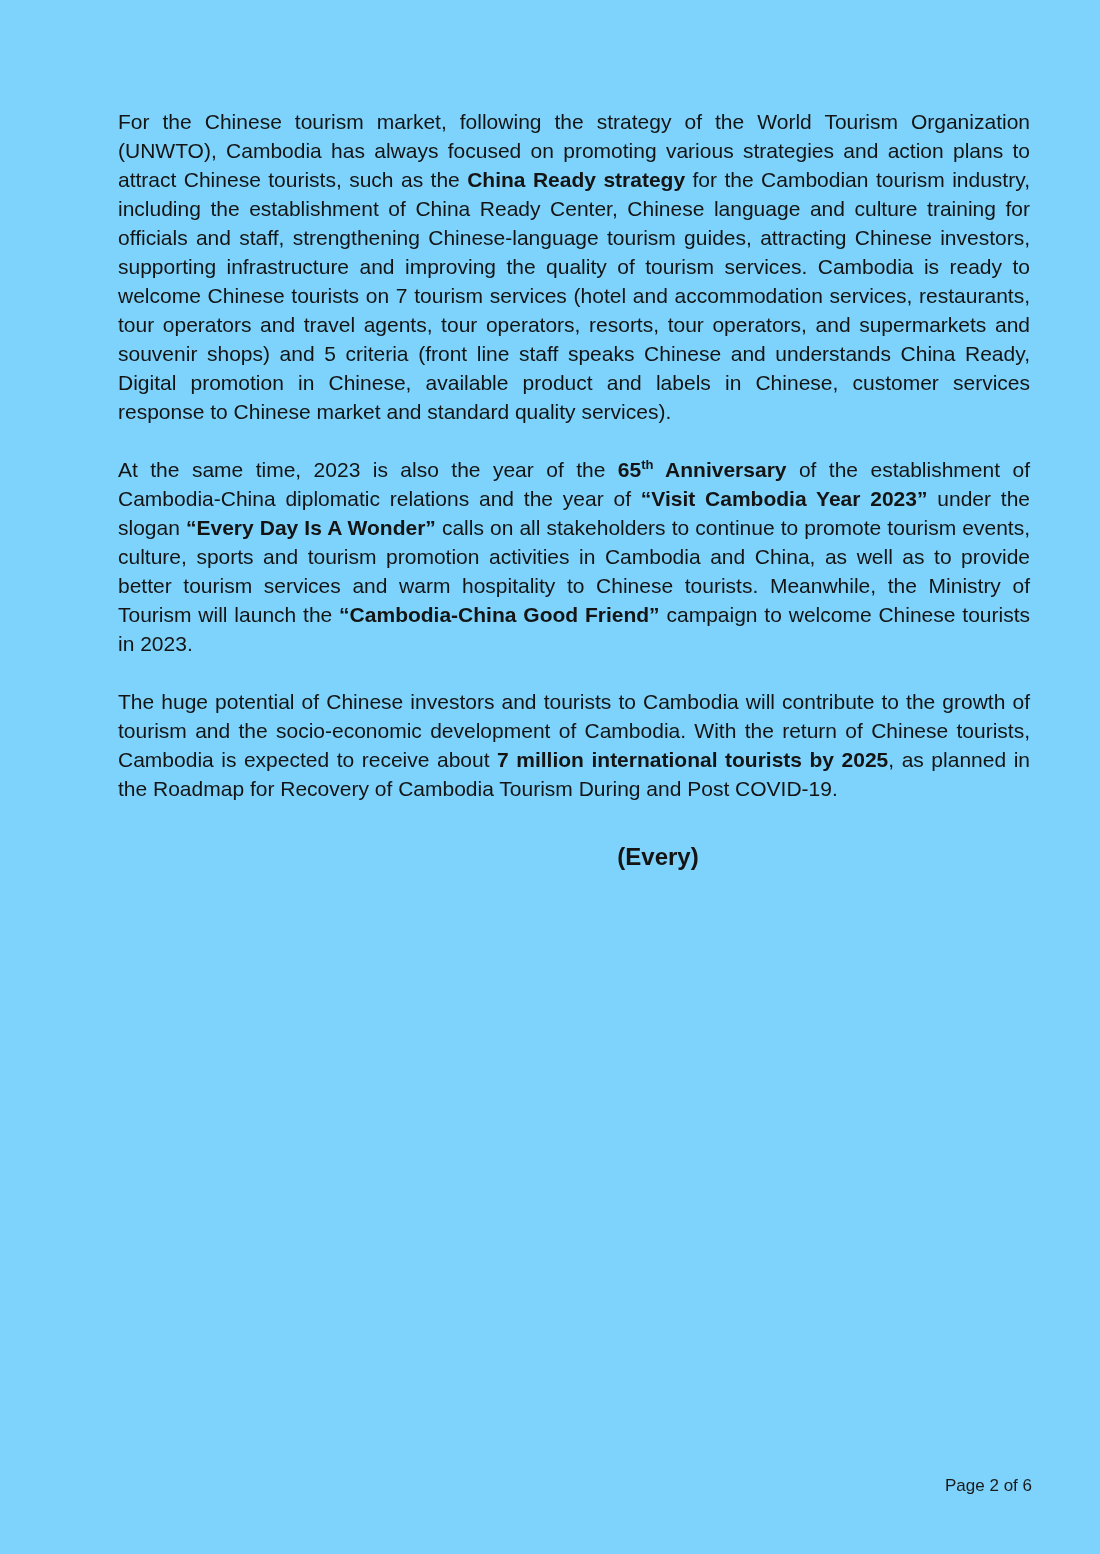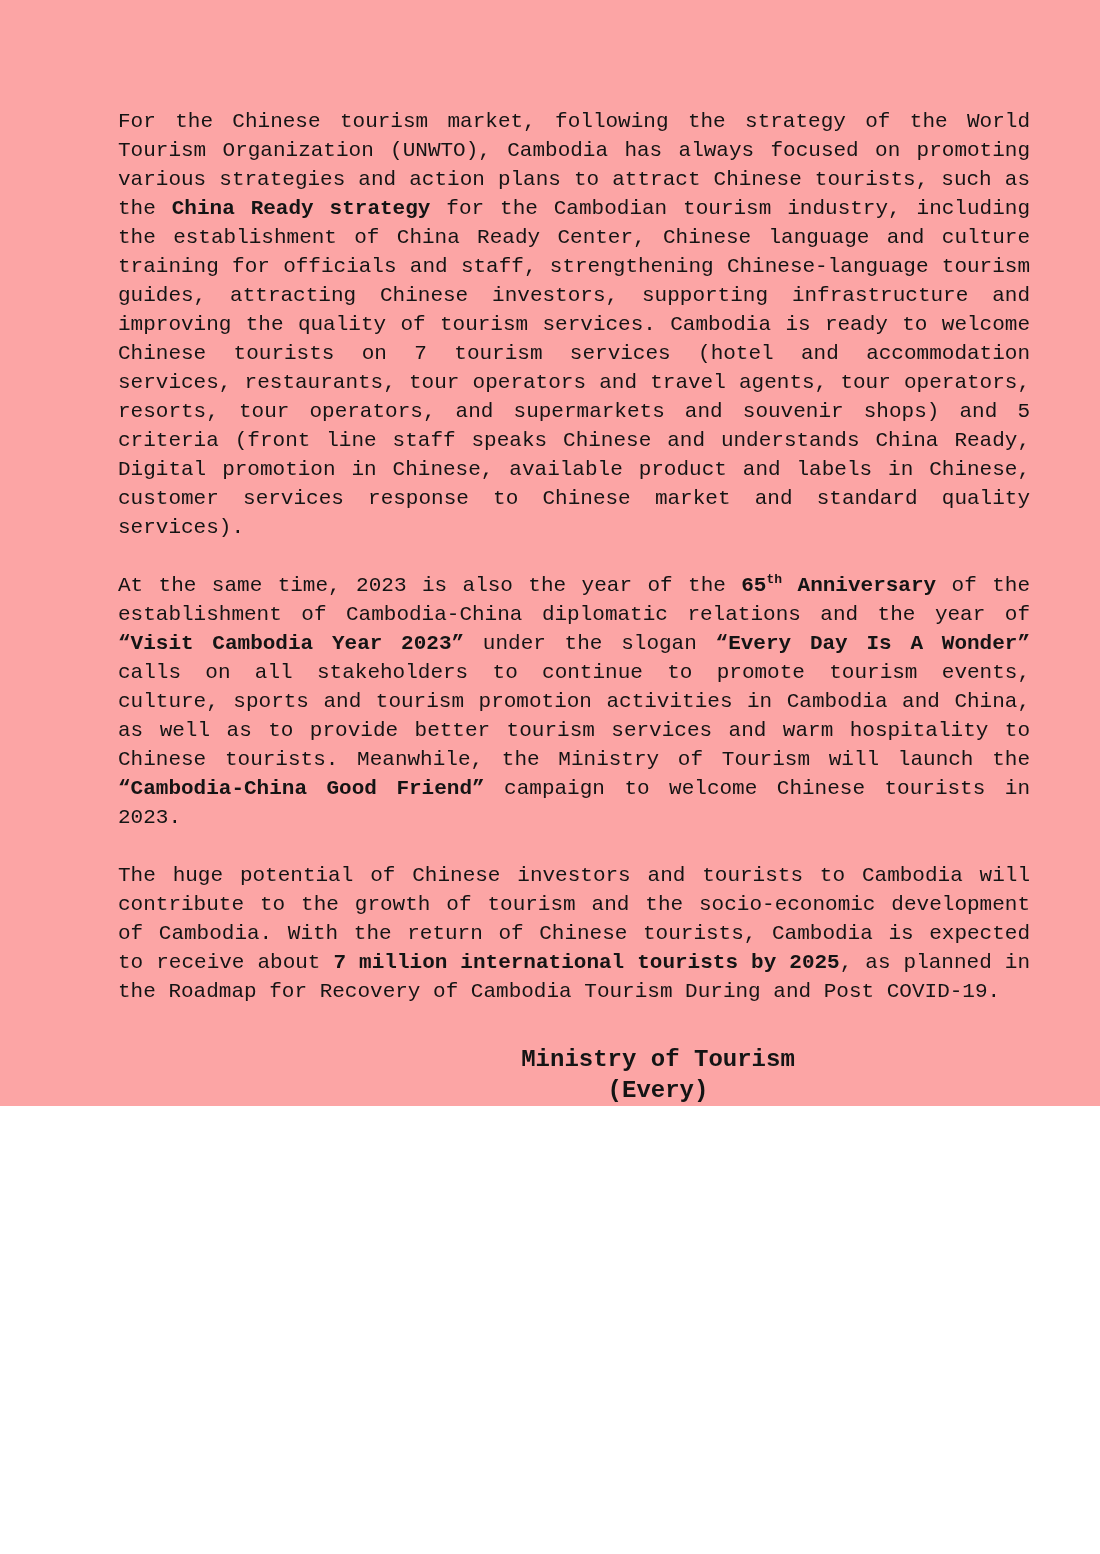--- a/index.html
+++ b/index.html
@@ -10,10 +10,10 @@
   .page {
     position: relative;
     width: 1100px;
-    height: 1106px;
-    background: #fca5a5;
+    height: 1554px;
+    background: #7dd3fc;
     color: #141414;
-    font-family: Liberation Mono, monospace;
+    font-family: Liberation Sans, sans-serif;
     overflow: hidden;
   }
   .content {

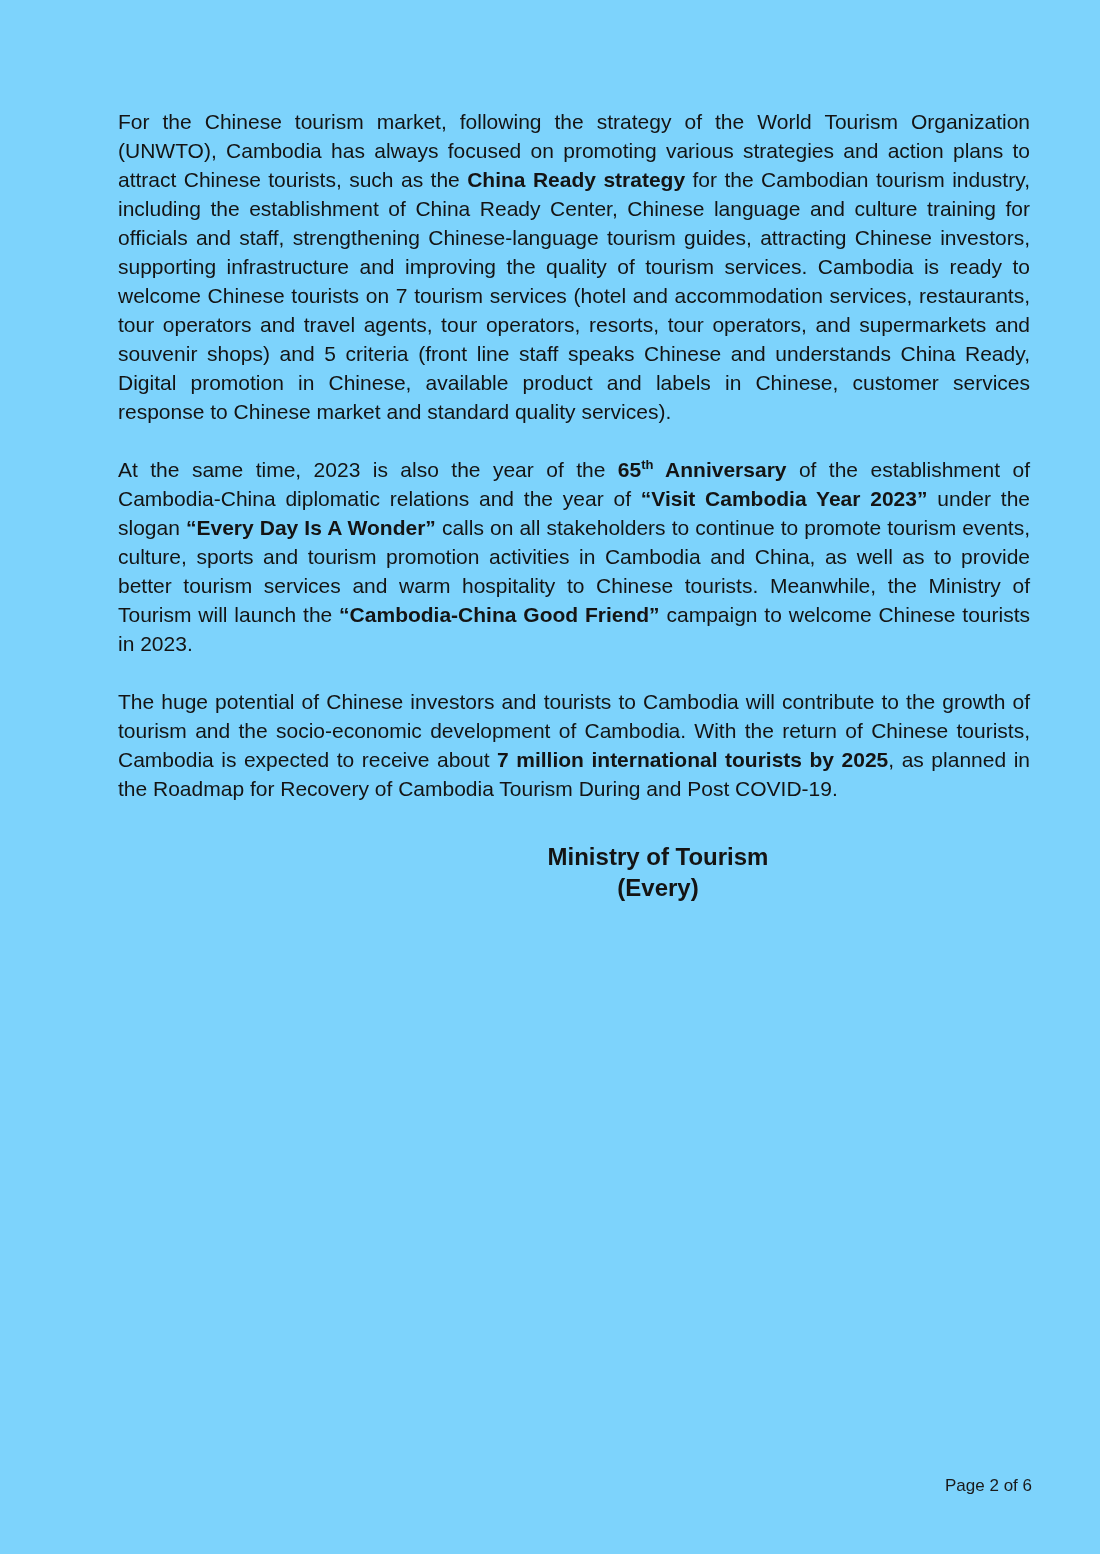--- a/index.html
+++ b/index.html
@@ -64,7 +64,6 @@
       <p class="para"><span>At the same time, 2023 is also the year of the </span><span style="font-weight: bold;">65</span><sup class="sup" style="font-weight: bold;">th</sup><span style="font-weight: bold;"> Anniversary</span><span> of the establishment of Cambodia-China diplomatic relations and the year of </span><span style="font-weight: bold;">“Visit Cambodia Year 2023”</span><span> under the slogan </span><span style="font-weight: bold;">“Every Day Is A Wonder”</span><span> calls on all stakeholders to continue to promote tourism events, culture, sports and tourism promotion activities in Cambodia and China, as well as to provide better tourism services and warm hospitality to Chinese tourists. Meanwhile, the Ministry of Tourism will launch the </span><span style="font-weight: bold;">“Cambodia-China Good Friend”</span><span> campaign to welcome Chinese tourists in 2023.</span></p>
       <p class="para"><span>The huge potential of Chinese investors and tourists to Cambodia will contribute to the growth of tourism and the socio-economic development of Cambodia. With the return of Chinese tourists, Cambodia is expected to receive about </span><span style="font-weight: bold;">7 million international tourists by 2025</span><span>, as planned in the Roadmap for Recovery of Cambodia Tourism During and Post COVID-19.</span></p>
       <div class="signature">
-      <div>Ministry of Tourism</div>
       <div>(Every)</div>
     </div>
   </div>

